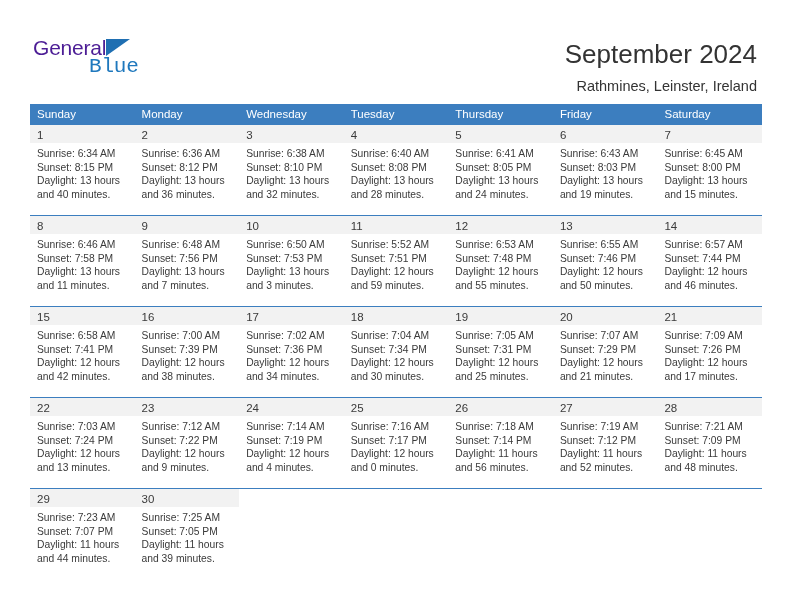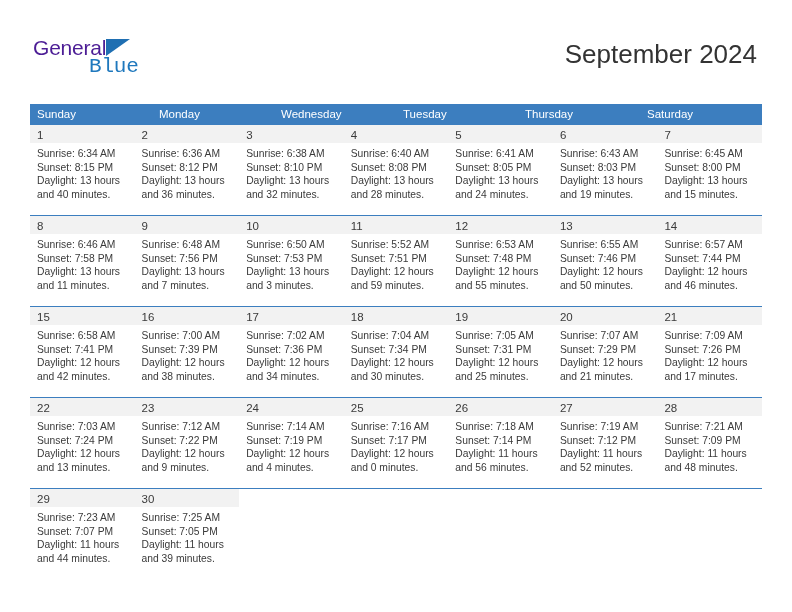--- a/index.html
+++ b/index.html
@@ -172,6 +172,7 @@
 
     <div class="title-block">
       <div class="cal-title">September 2024</div>
+      <div class="cal-subtitle">Rathmines, Leinster, Ireland</div>
     </div>
 
   </div>

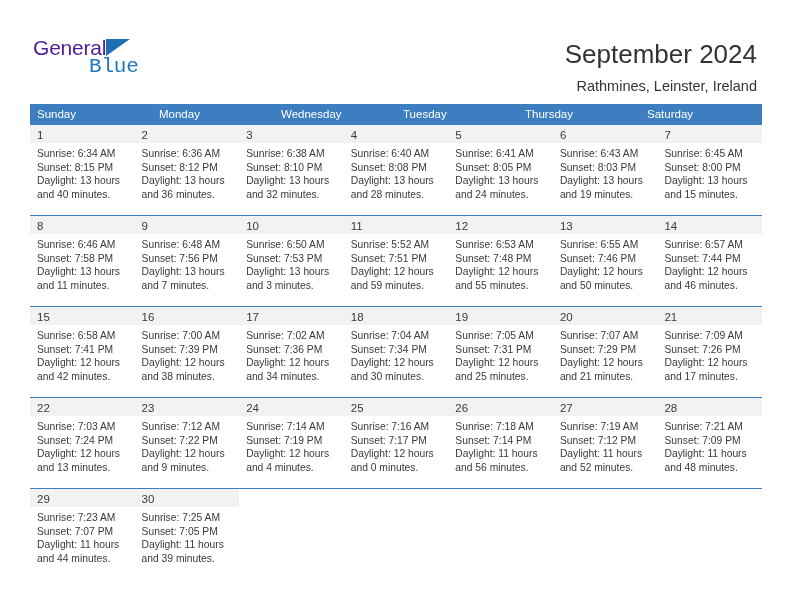--- a/index.html
+++ b/index.html
@@ -185,6 +185,7 @@
       <div class="weekday-cell">Wednesday</div>
       <div class="weekday-cell">Tuesday</div>
       <div class="weekday-cell">Thursday</div>
+      <div class="weekday-cell">Friday</div>
       <div class="weekday-cell">Saturday</div>
     </div>
 

